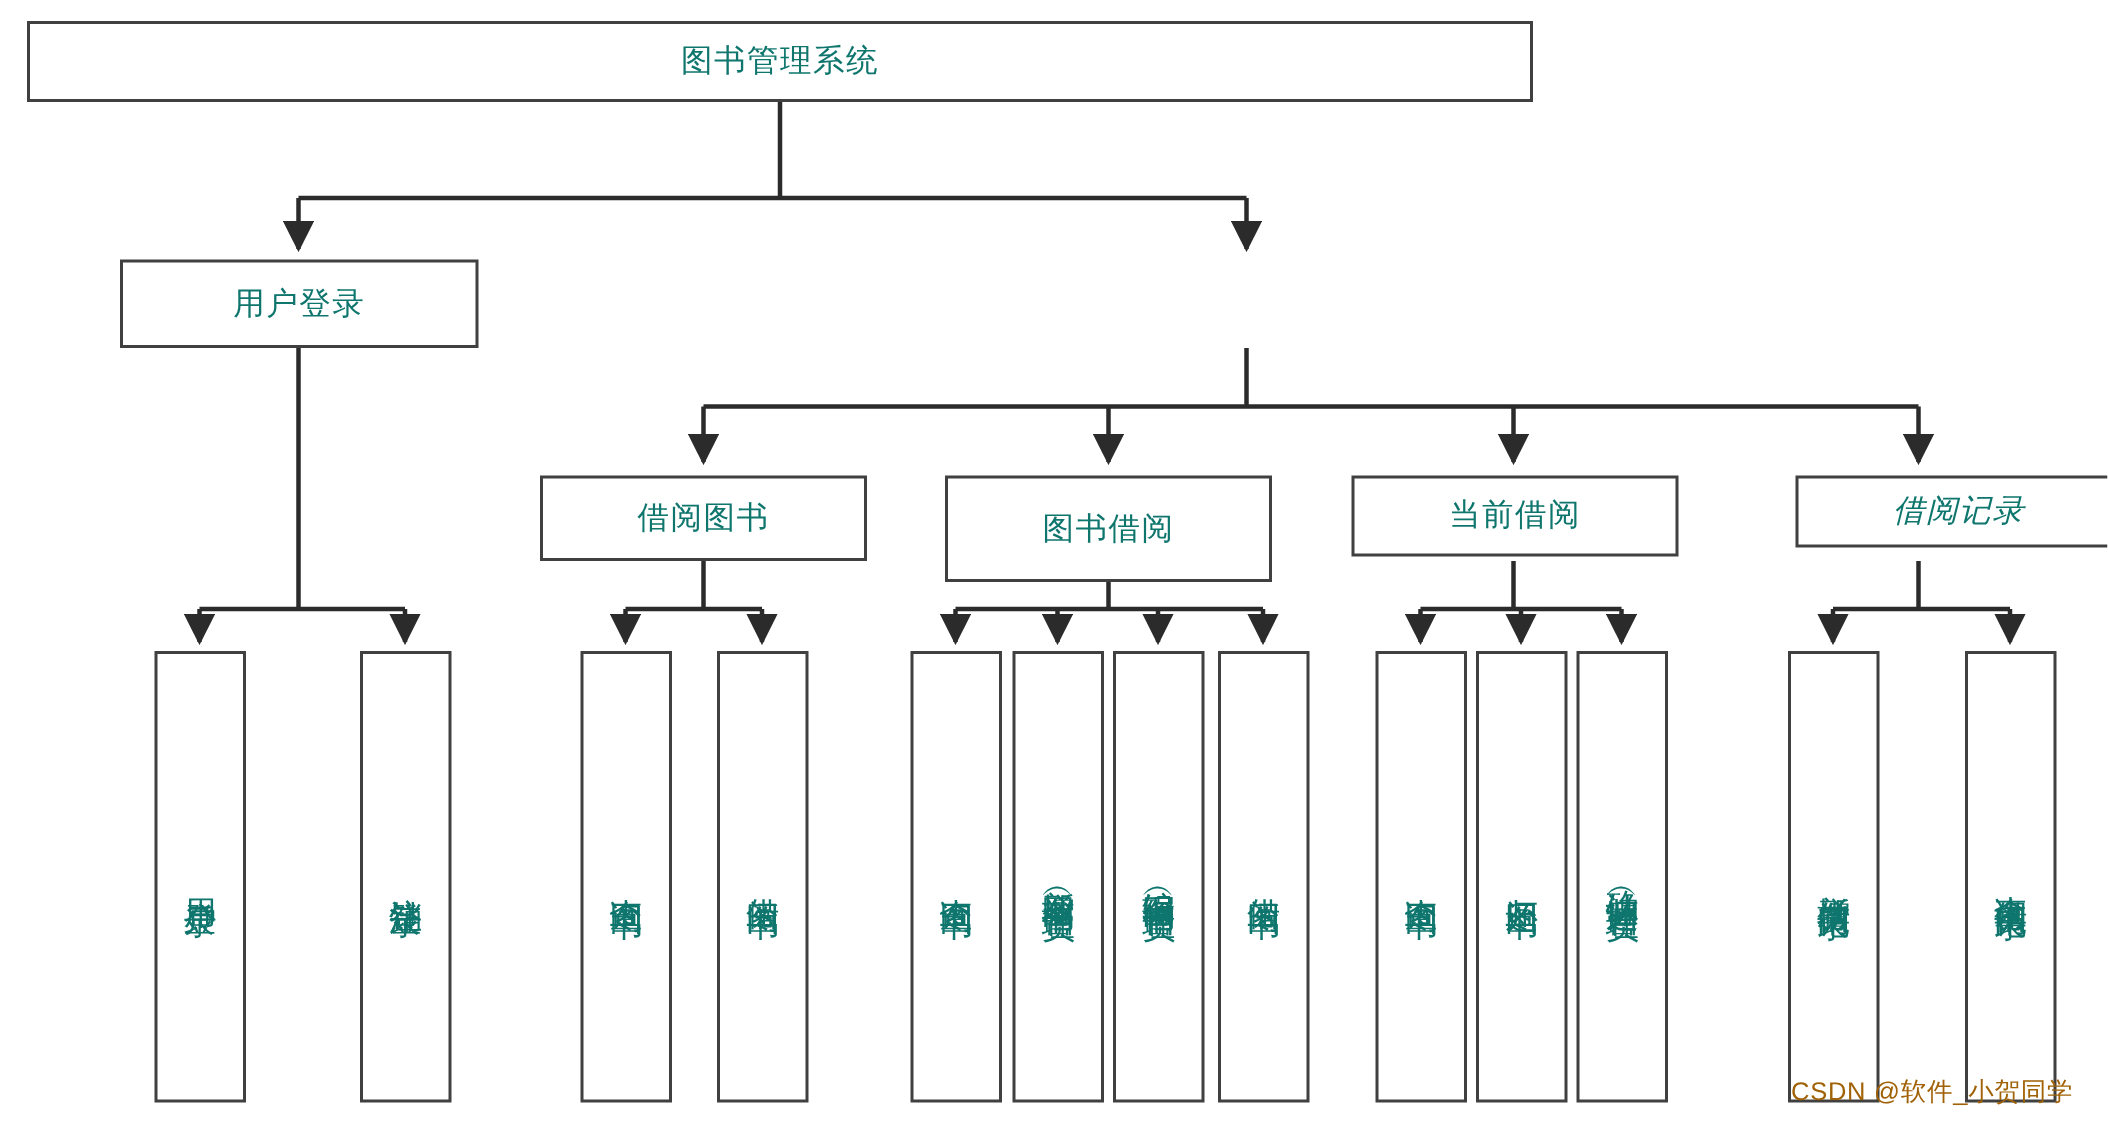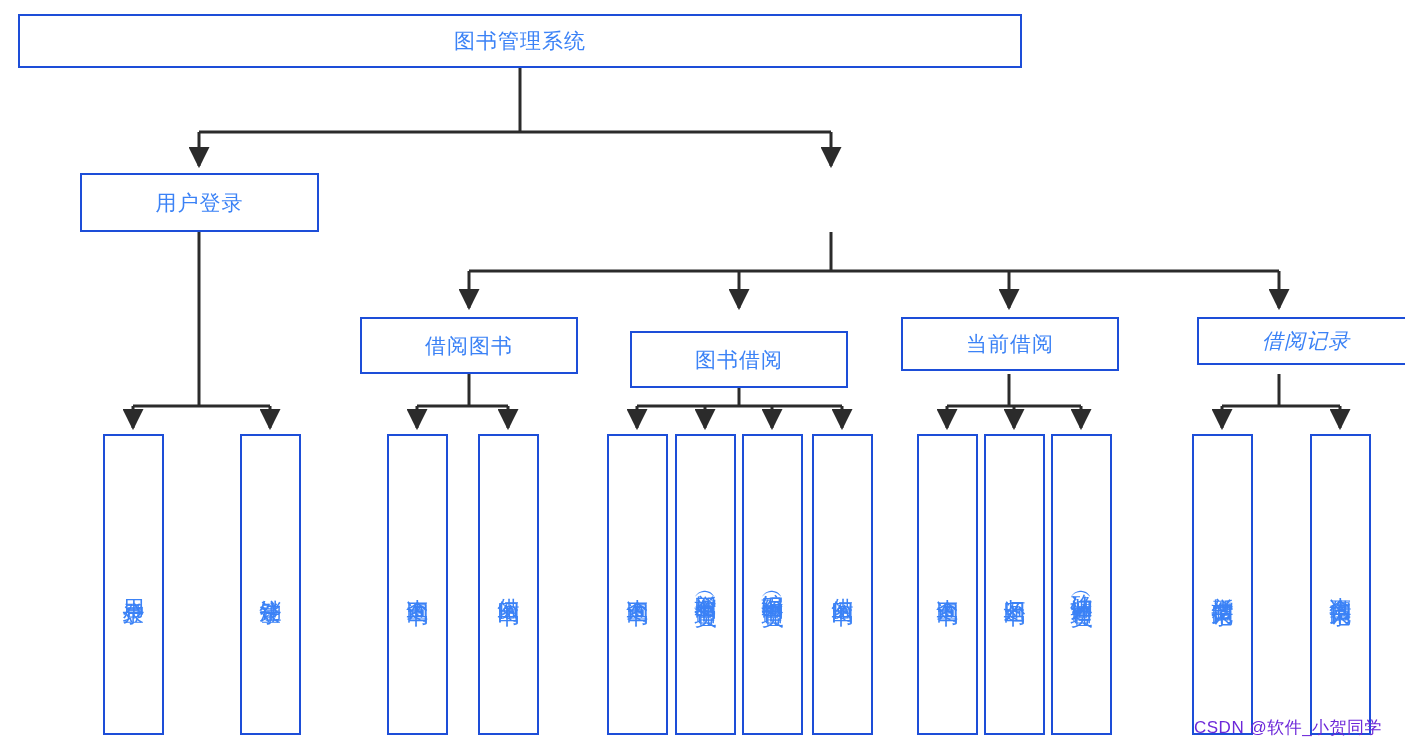--- a/index.html
+++ b/index.html
@@ -30,11 +30,11 @@
     position: absolute;
     box-sizing: border-box;
     background: #ffffff;
-    border: 2px solid #1d4ed8;
+    border: 2px solid #404040;
     display: flex;
     align-items: center;
     justify-content: center;
-    color: #3b82f6;
+    color: #0f766e;
     z-index: 2;
   }
   .node.horiz {

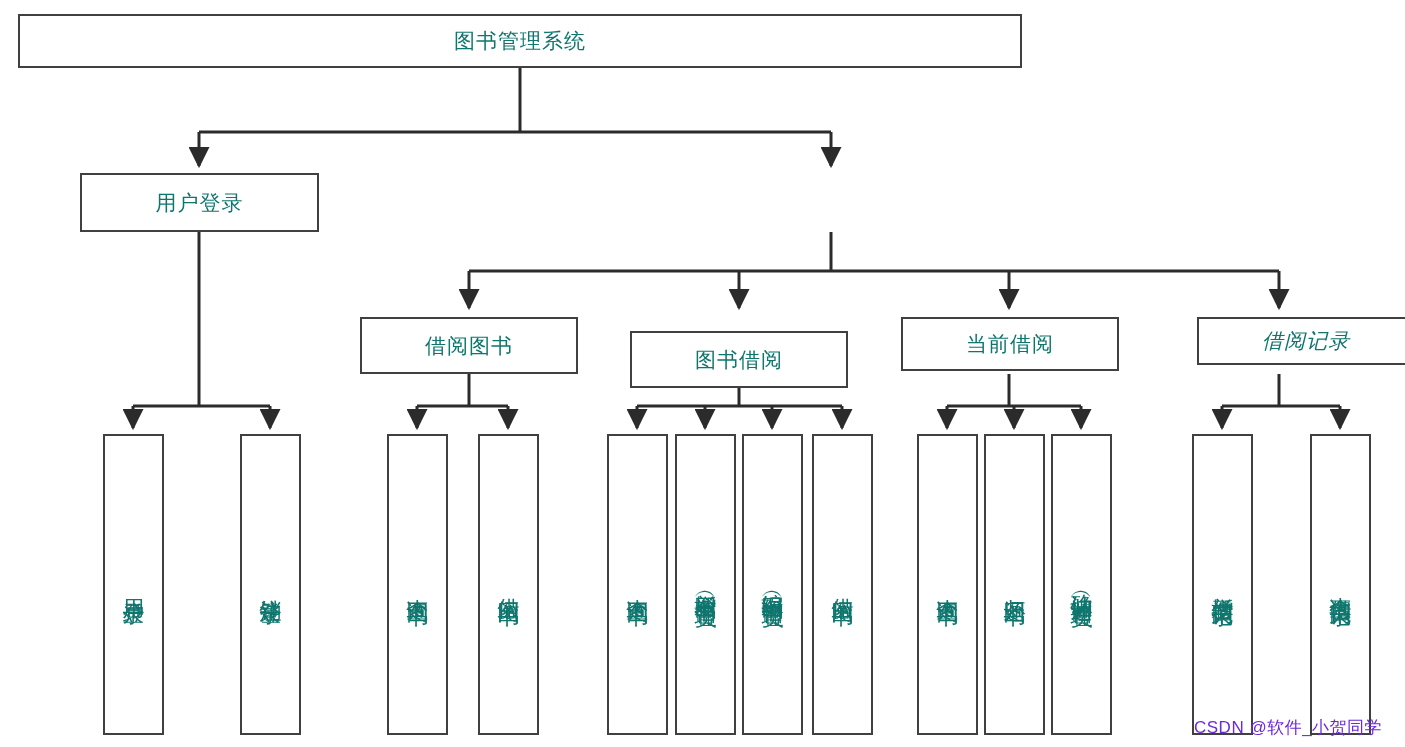--- a/index.html
+++ b/index.html
@@ -130,7 +130,7 @@
   <div class="node horiz" style="left:360px; top:317px; width:218px; height:57px;">
     <span class="lbl">借阅图书</span>
   </div>
-  <div class="node horiz" style="left:630px; top:331px; width:218px; height:57px;">
+  <div class="node horiz" style="left:630px; top:317px; width:218px; height:71px;">
     <span class="lbl">图书借阅</span>
   </div>
   <div class="node horiz" style="left:901px; top:317px; width:218px; height:54px;">

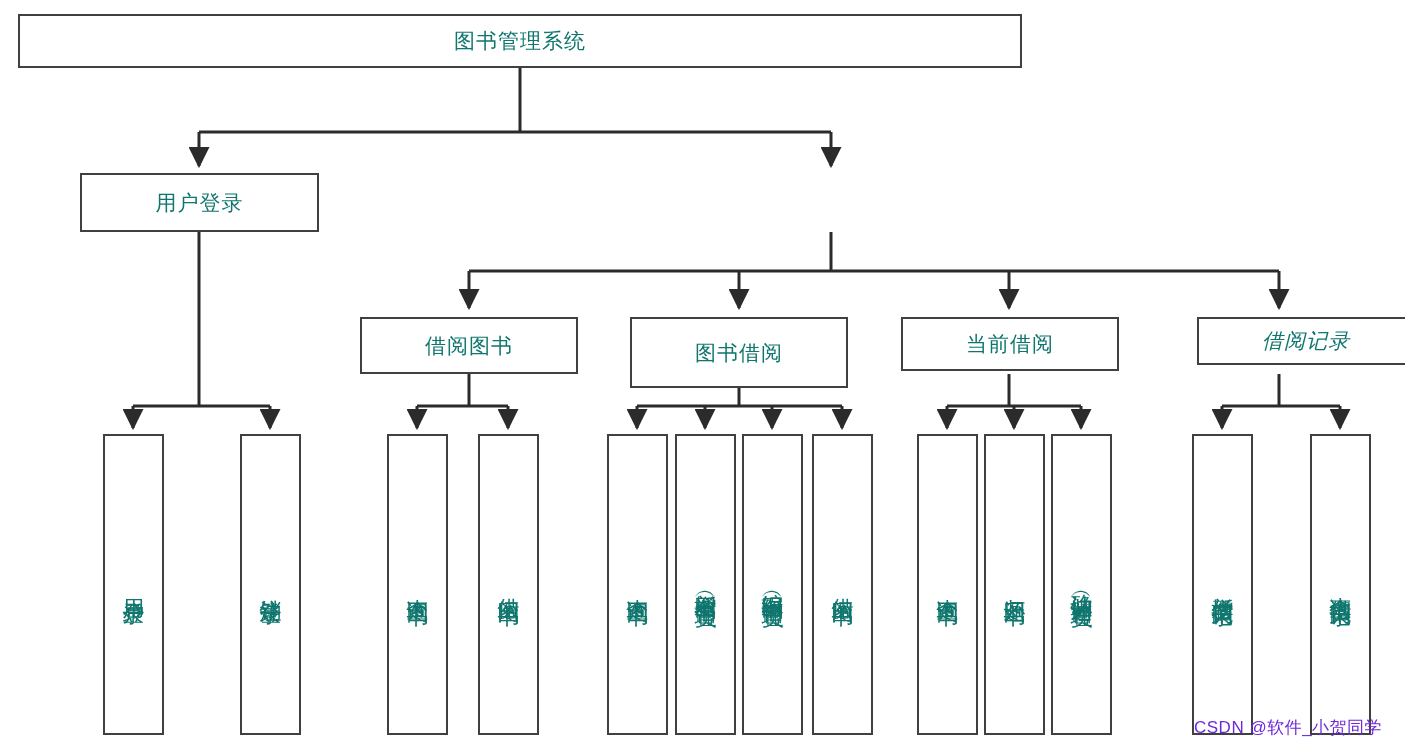--- a/index.html
+++ b/index.html
@@ -57,7 +57,7 @@
   }
   .watermark {
     position: absolute;
-    color: #6d28d9;
+    color: #a16207;
     font-size: 17px;
     letter-spacing: 0.5px;
     white-space: nowrap;

